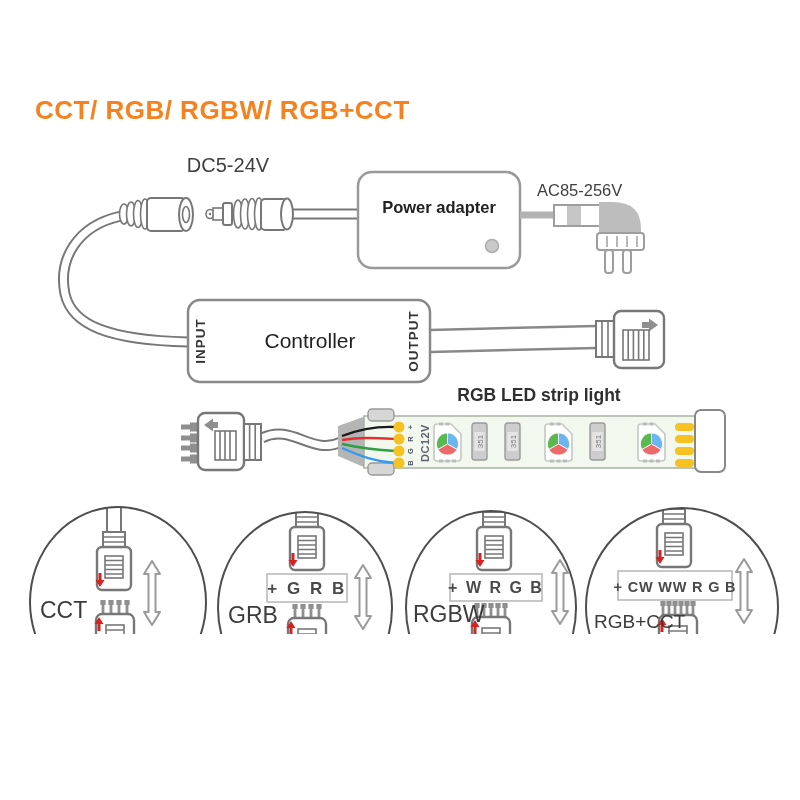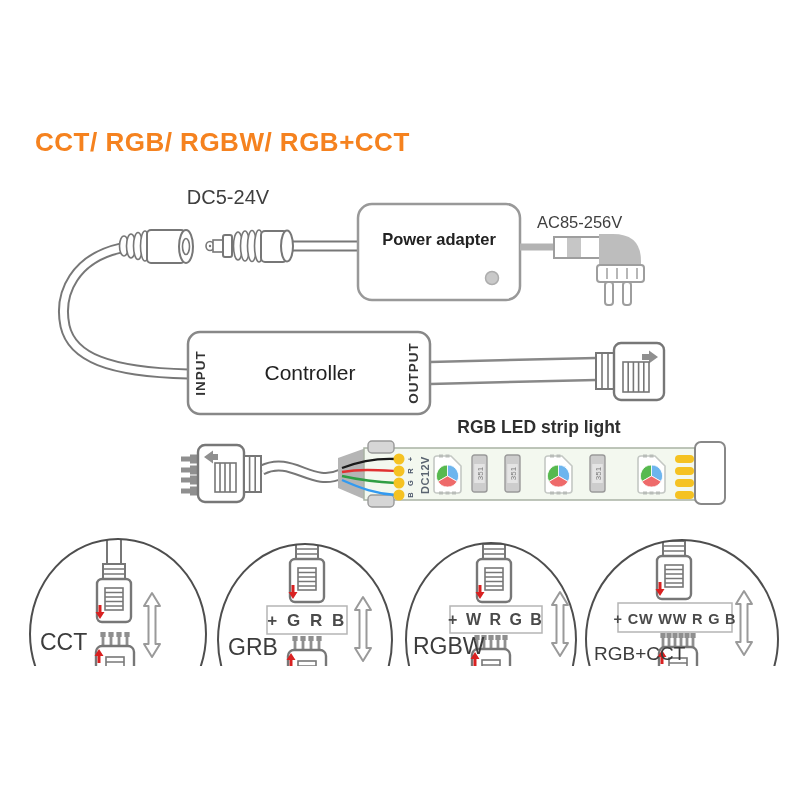--- a/index.html
+++ b/index.html
@@ -3,7 +3,7 @@
 <meta charset="utf-8">
 <style>
   html,body{margin:0;padding:0;background:#fff;}
-  .stage{width:800px;height:634px;position:relative;background:#fff;overflow:hidden;margin-top:32px;}
+  .stage{width:800px;height:634px;position:relative;background:#fff;overflow:hidden;}
   svg{display:block;}
   svg text{font-family:"Liberation Sans",sans-serif;}
   .h1{font-size:26px;font-weight:bold;fill:#F5821F;letter-spacing:.5px;}

